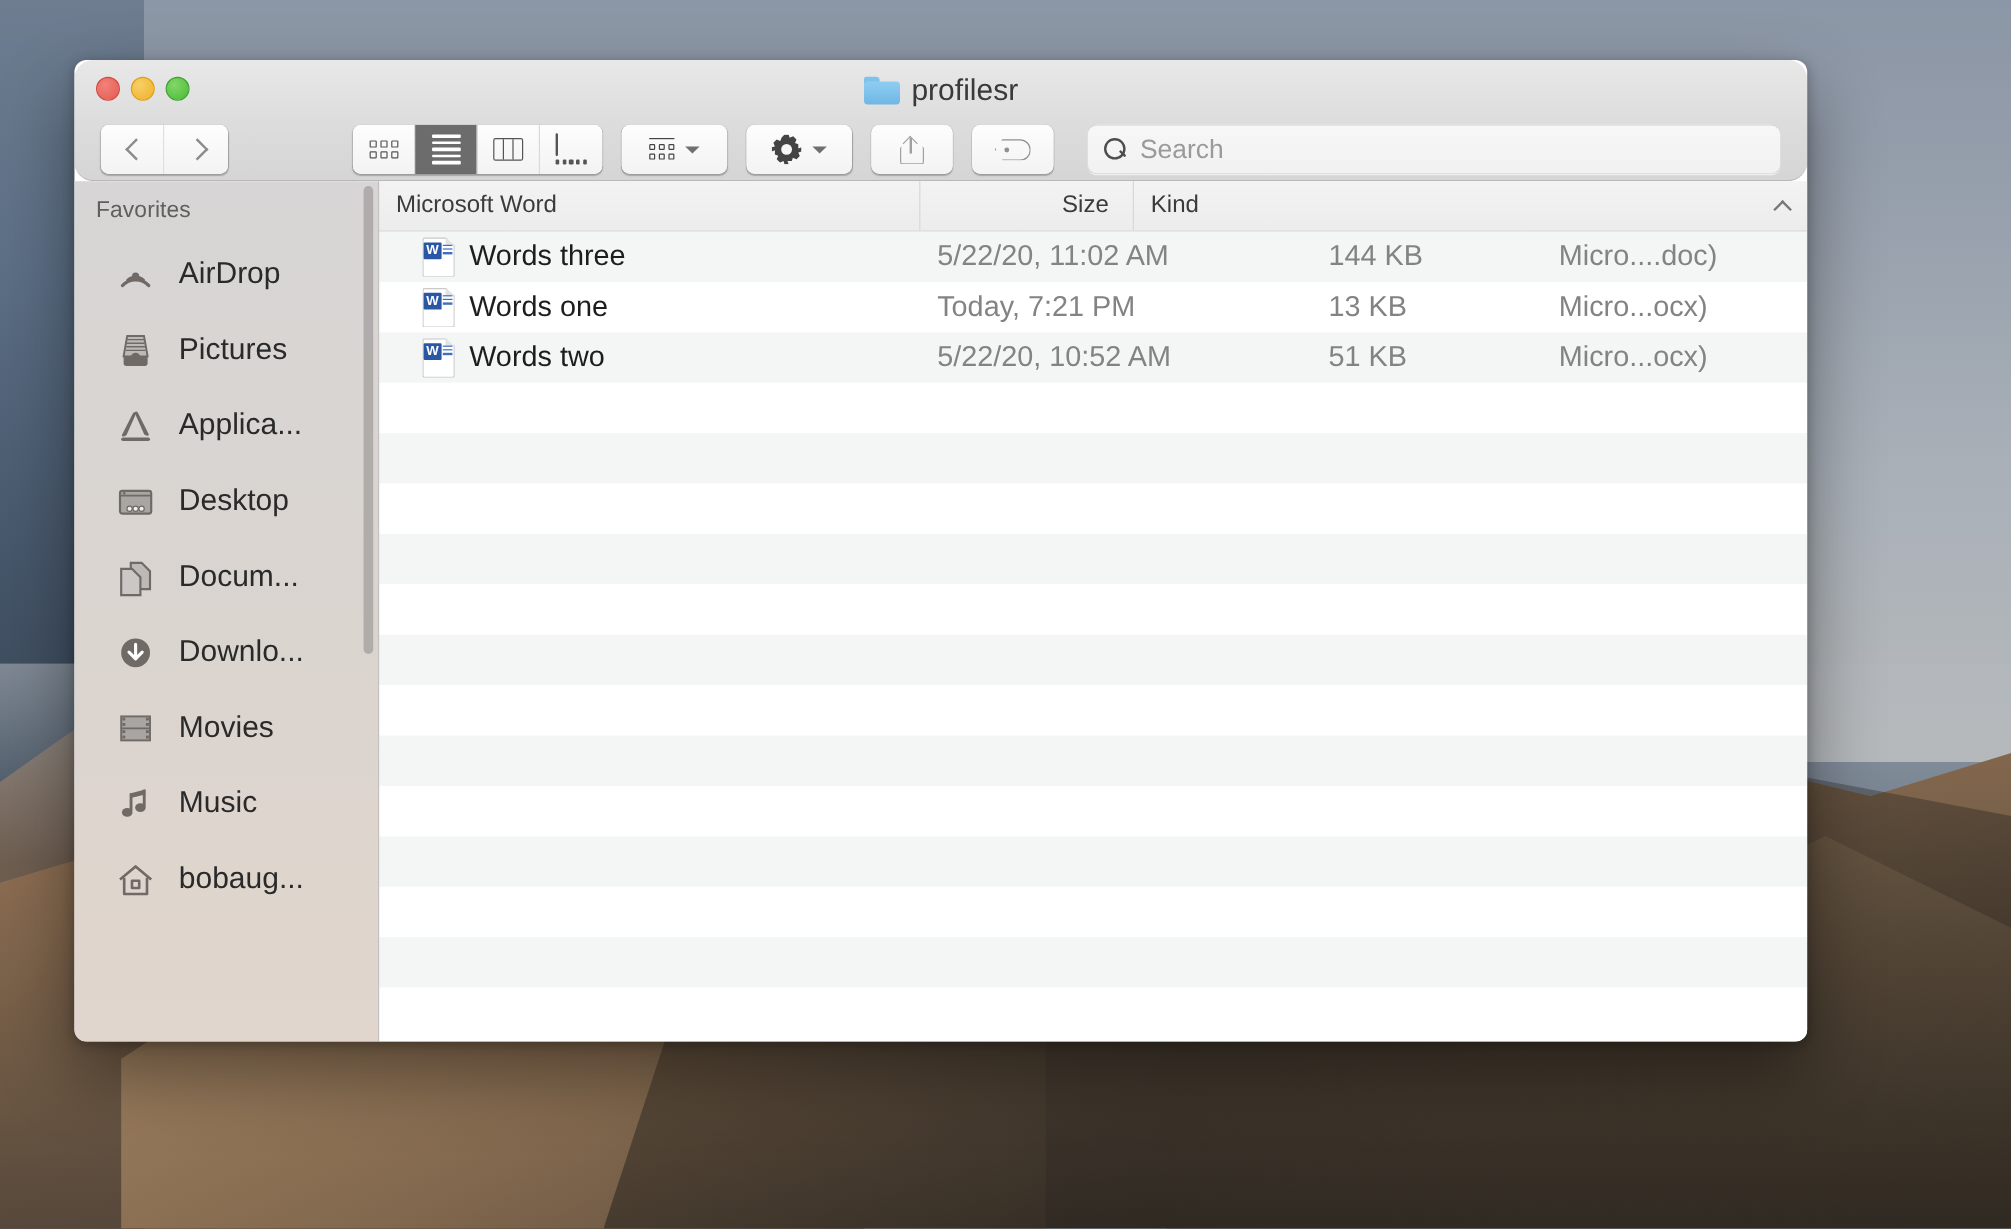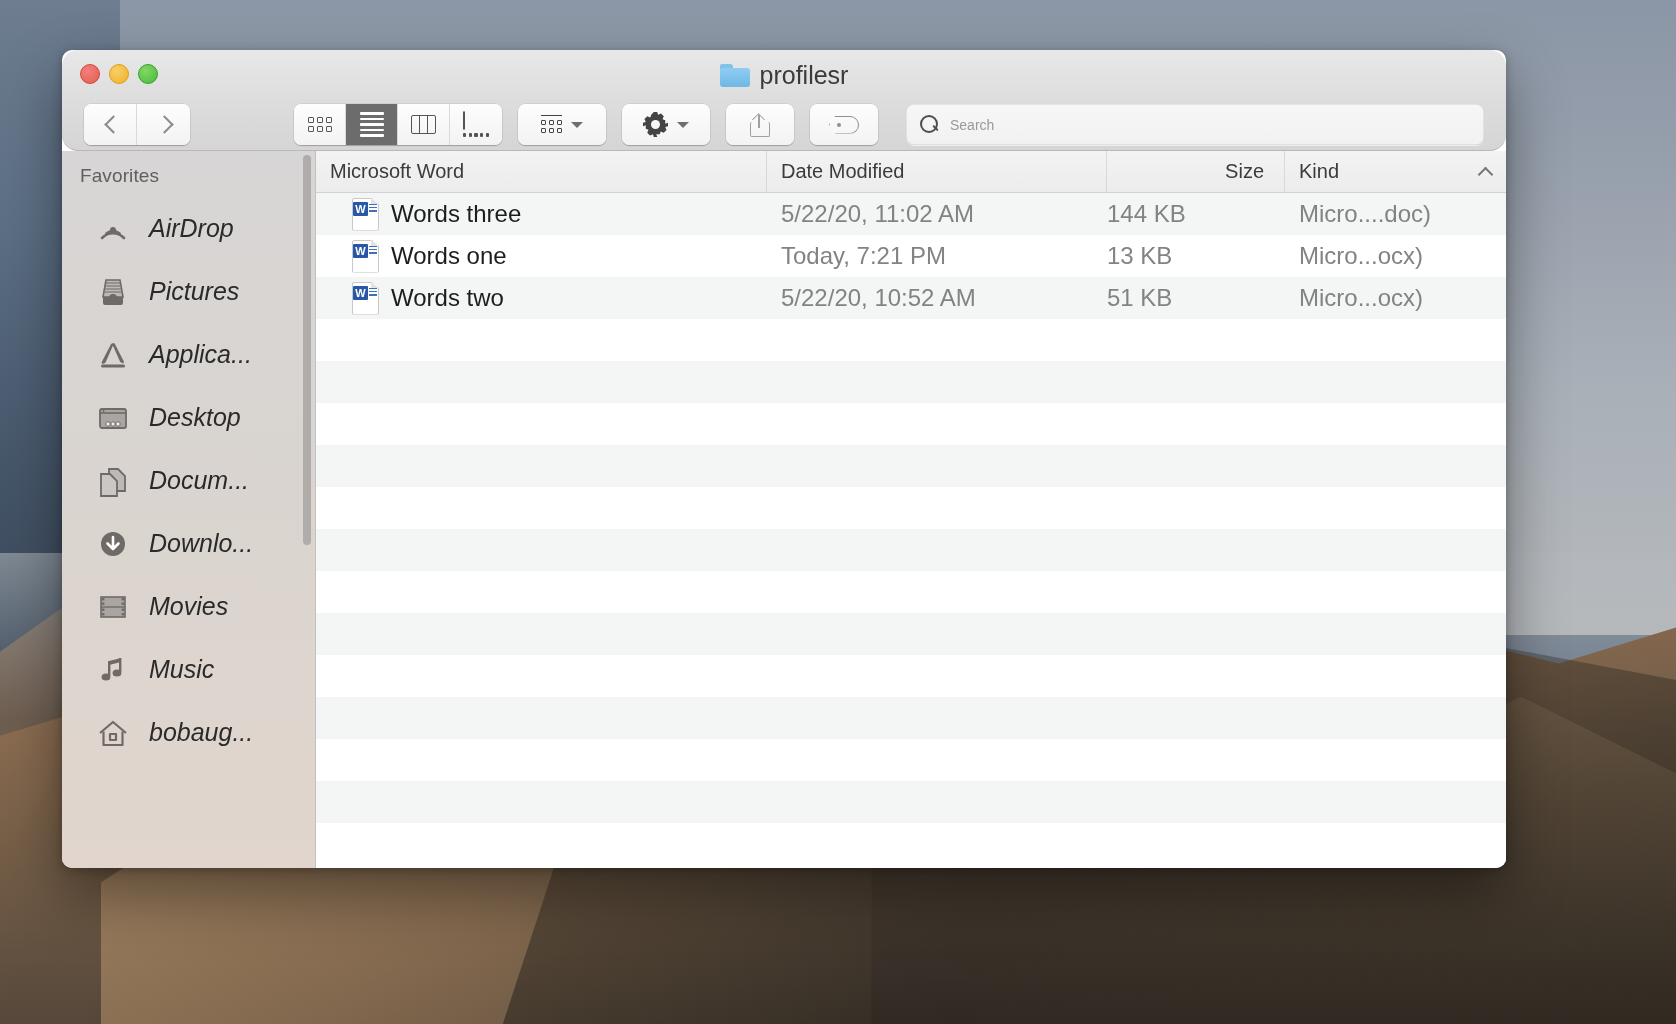--- a/index.html
+++ b/index.html
@@ -197,7 +197,7 @@
     content: ""; position: absolute; left: 12px; top: 12px; width: 7px; height: 2px;
     background: #4d4d4d; transform: rotate(45deg); border-radius: 1px;
   }
-  .search-ph { font-size: 14px; color: #9a9a9a; }
+  .search-ph { font-size: 22px; color: #9a9a9a; }
 
   
   .wbody { flex: 1; display: flex; min-height: 0; }

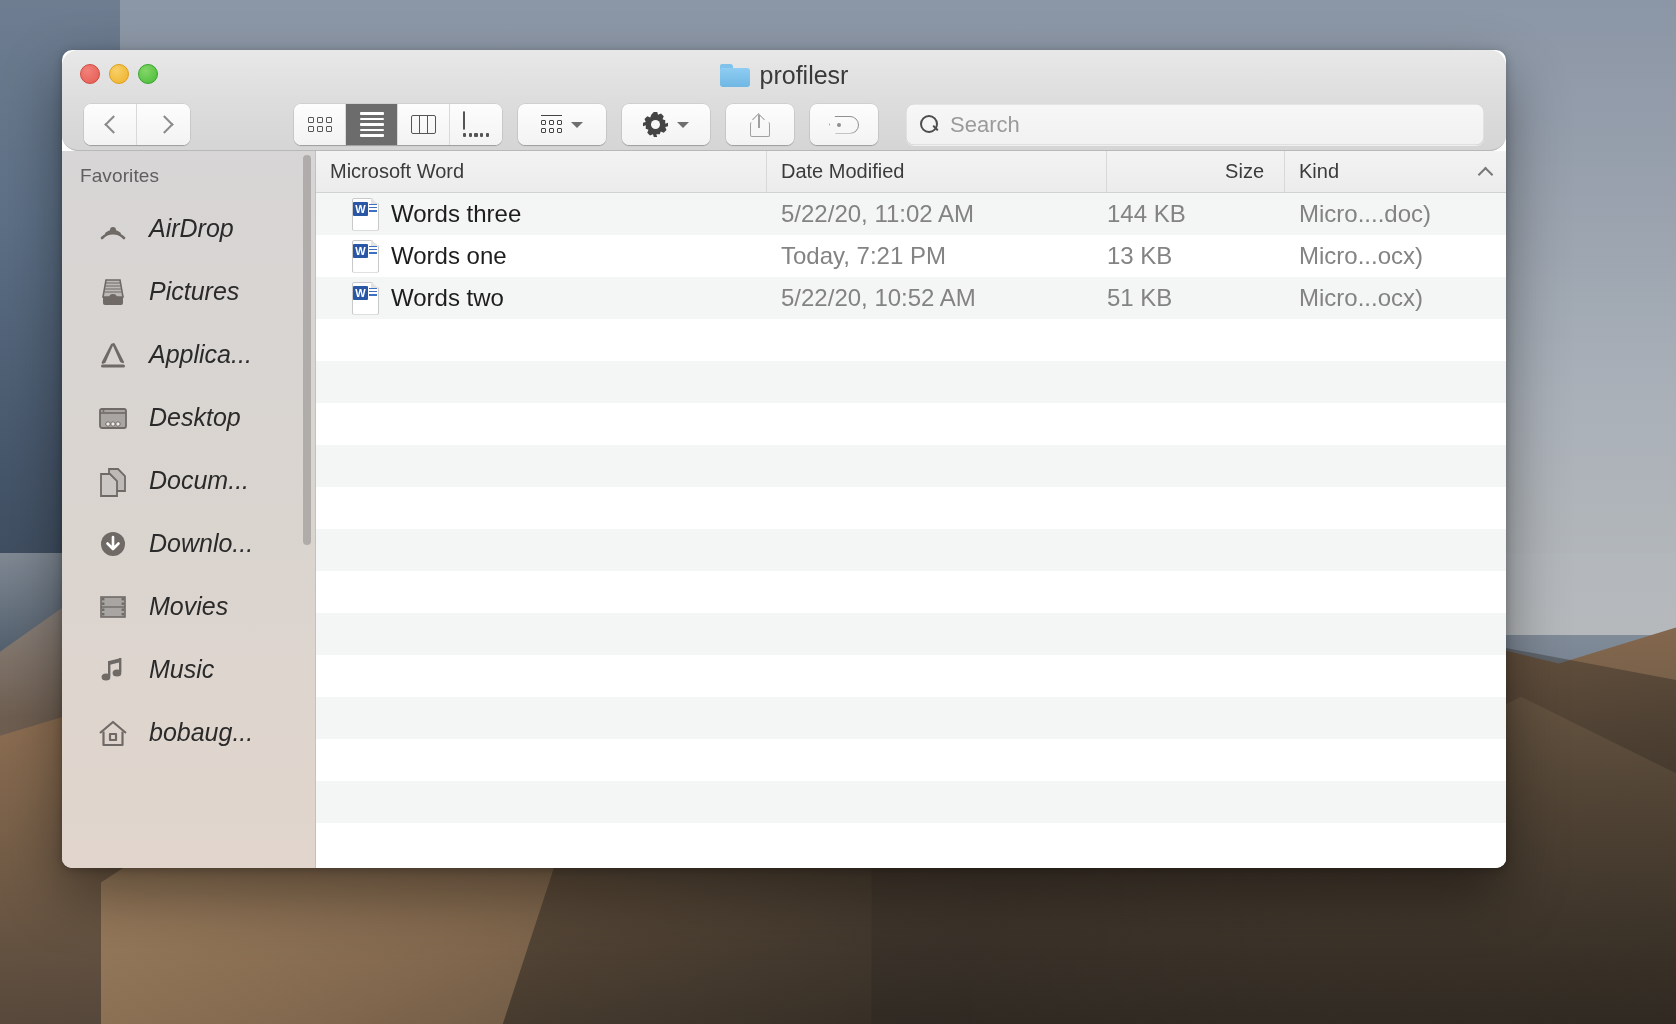--- a/index.html
+++ b/index.html
@@ -532,9 +532,6 @@
       <div class="headrow">
         <div class="hcell name">
           <span>Microsoft Word</span>
-        </div>
-        <div class="hcell date">
-          <span>Date Modified</span>
         </div>
         <div class="hcell size">
           <span>Size</span>

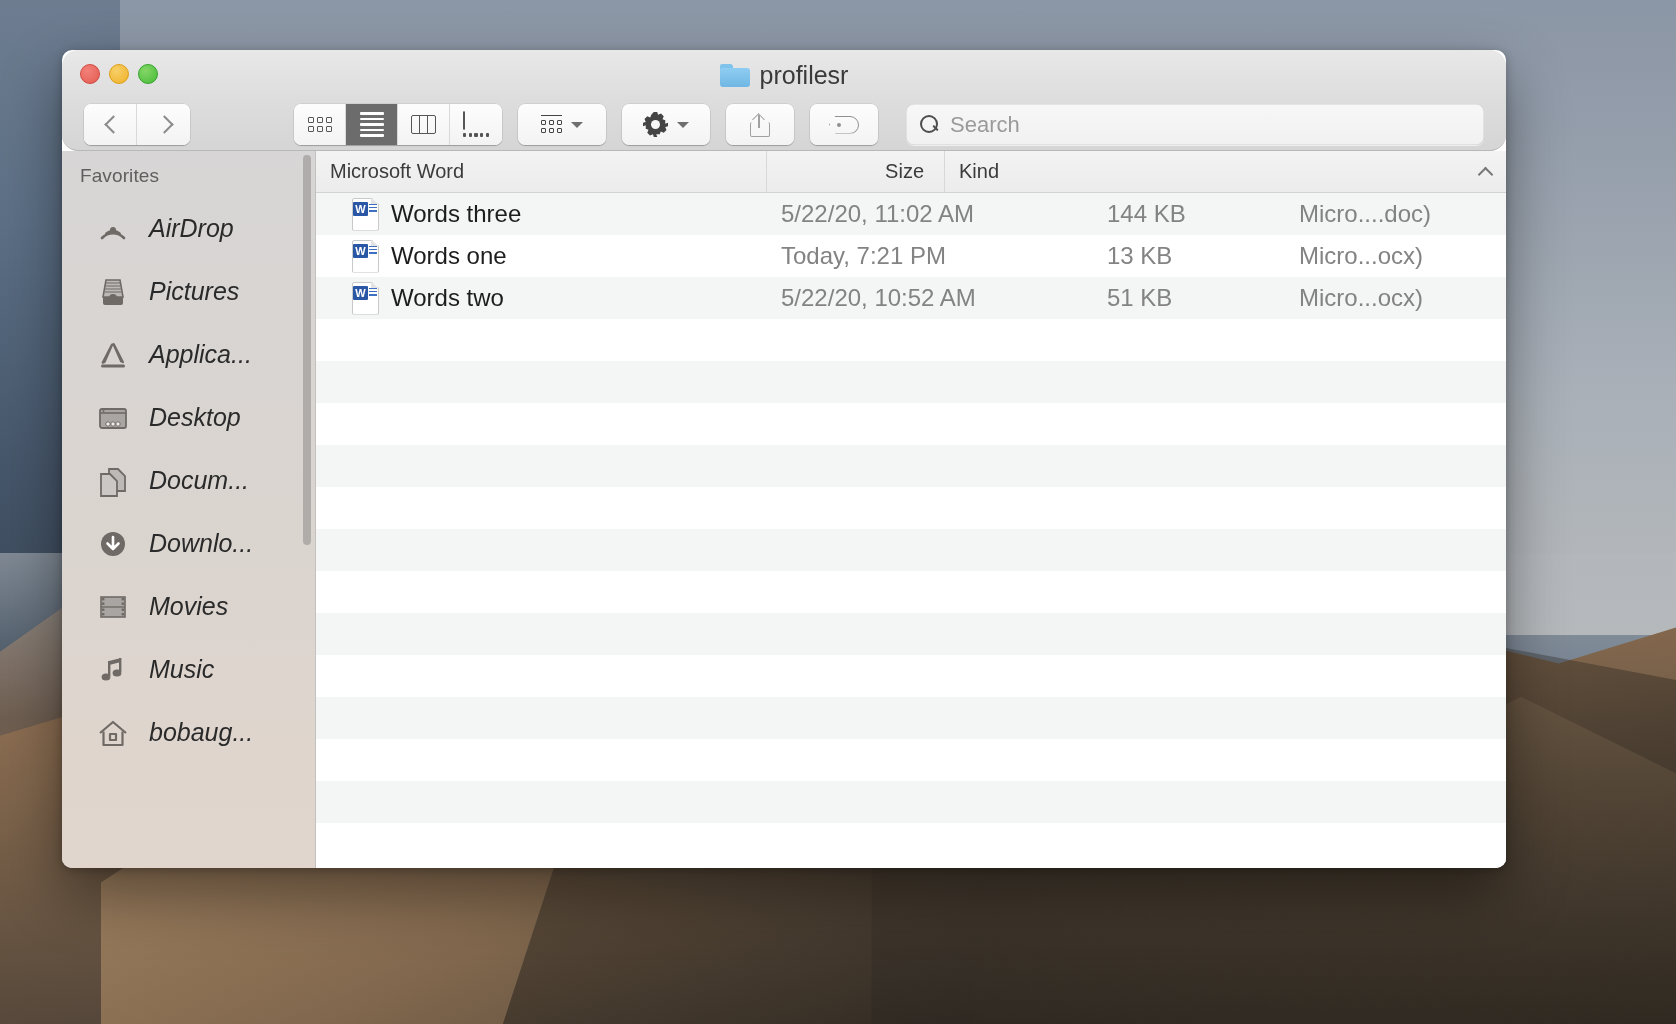--- a/index.html
+++ b/index.html
@@ -215,7 +215,7 @@
   }
   .sb-item {
     height: 63px; display: flex; align-items: center; gap: 16px; padding-left: 31px;
-    font-size: 25px; color: #2a2a2a; cursor: default; font-style: italic;
+    font-size: 25px; color: #2a2a2a; cursor: default;
   }
   .sb-ico { width: 40px; height: 40px; flex: 0 0 auto; position: relative; color: #6f6a66; }
   .sb-ico svg { display: block; width: 40px; height: 40px; }

